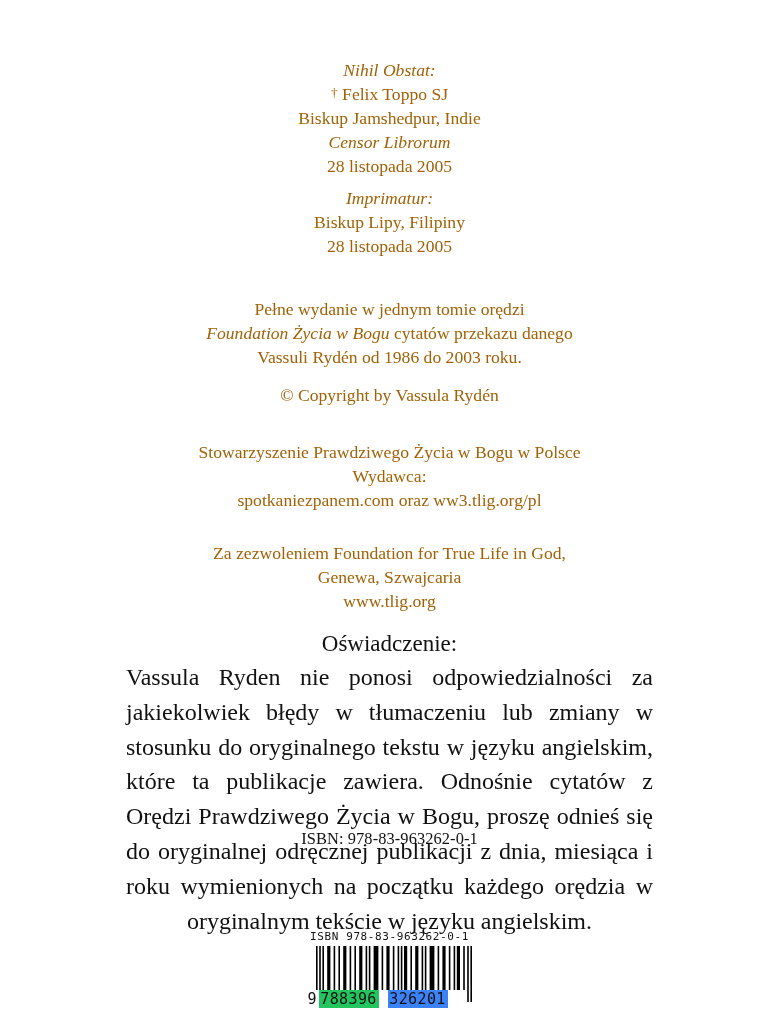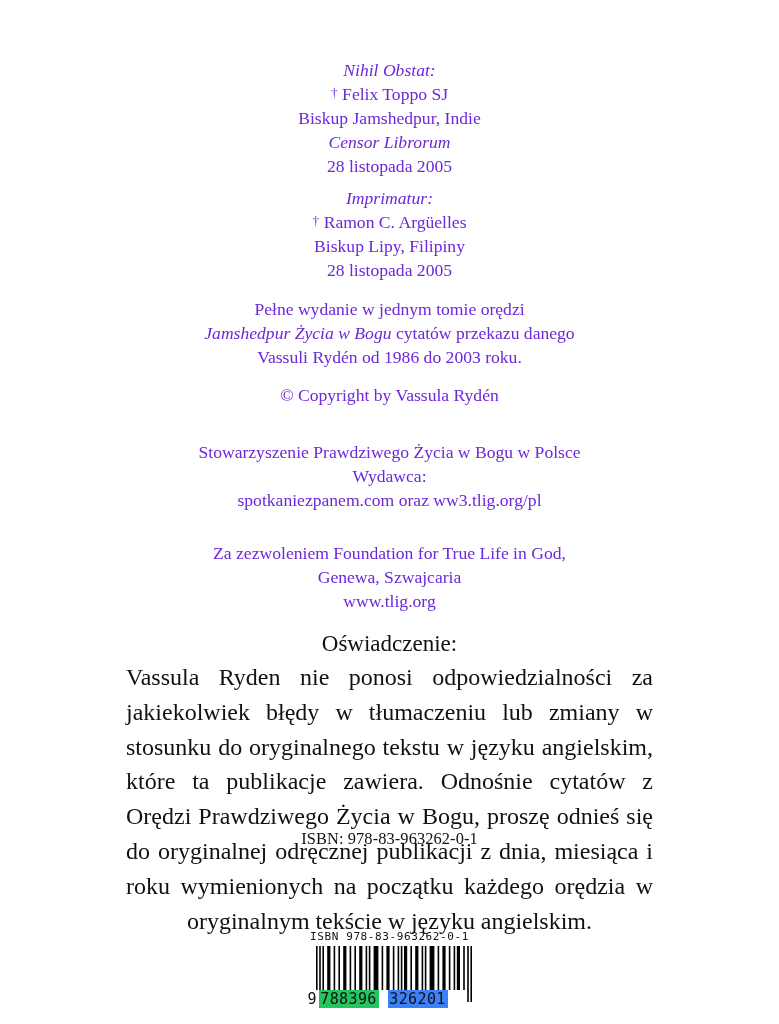--- a/index.html
+++ b/index.html
@@ -26,7 +26,7 @@
     text-align: center;
     font-size: 17.6px;
     line-height: 1.365;
-    color: #6d28d9;
+    color: #a16207;
   }
   .ital { font-style: italic; }
   .dagger {

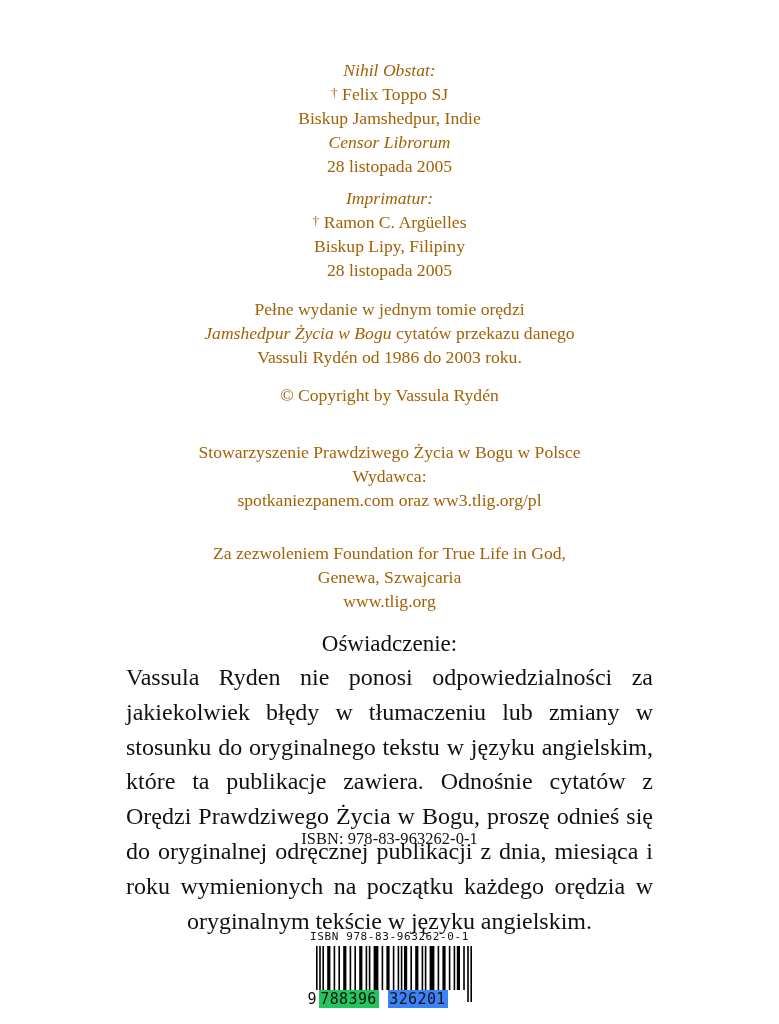--- a/index.html
+++ b/index.html
@@ -130,7 +130,6 @@
 
   <div class="block" id="imprimatur-block">
     <div class="ital">Imprimatur:</div>
-    <div><span class="dagger">†</span> <span>Ramon C. Argüelles</span></div>
     <div>Biskup Lipy, Filipiny</div>
     <div>28 listopada 2005</div>
   </div>

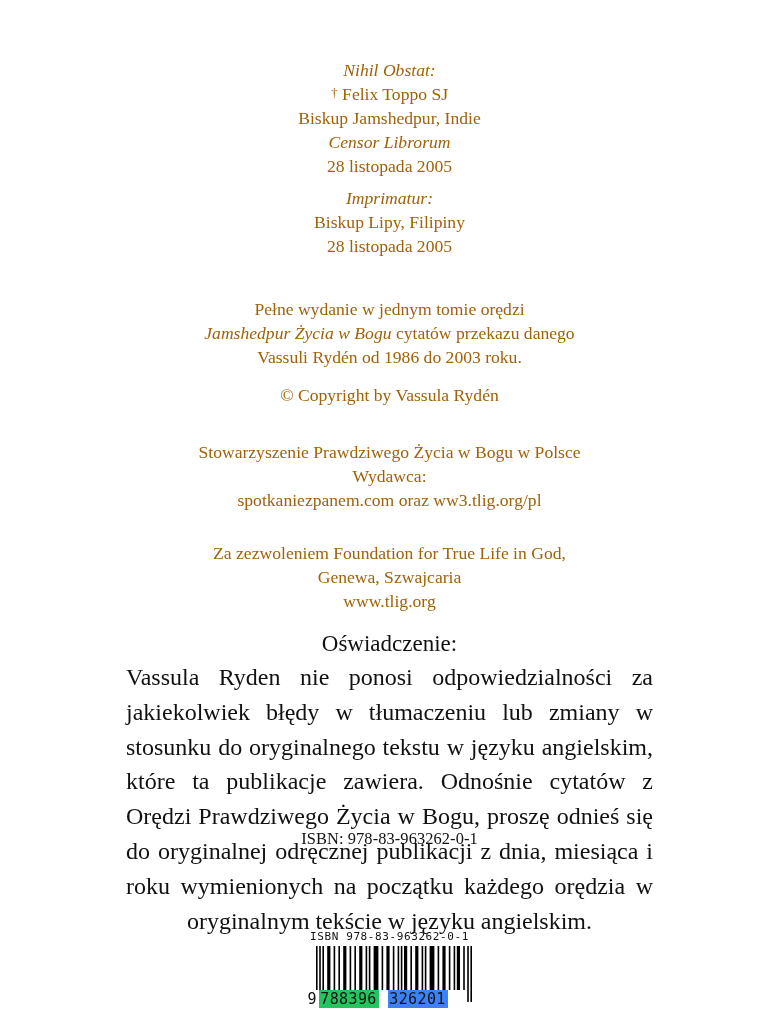--- a/index.html
+++ b/index.html
@@ -136,7 +136,7 @@
 
   <div class="block" id="edition-block">
     <div>Pełne wydanie w jednym tomie orędzi</div>
-    <div><span class="ital">Jamshedpur Życia w Bogu</span><span> cytatów przekazu danego</span></div>
+    <div><span class="ital">Foundation Życia w Bogu</span><span> cytatów przekazu danego</span></div>
     <div>Vassuli Rydén od 1986 do 2003 roku.</div>
   </div>
 

